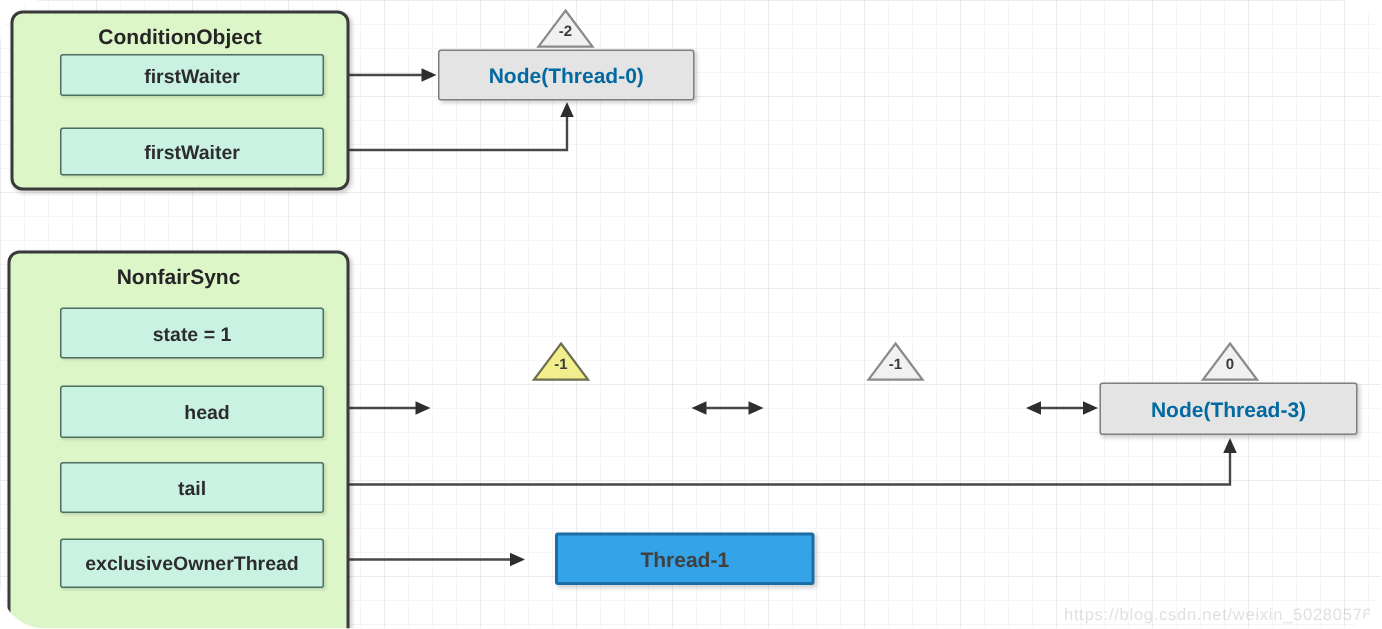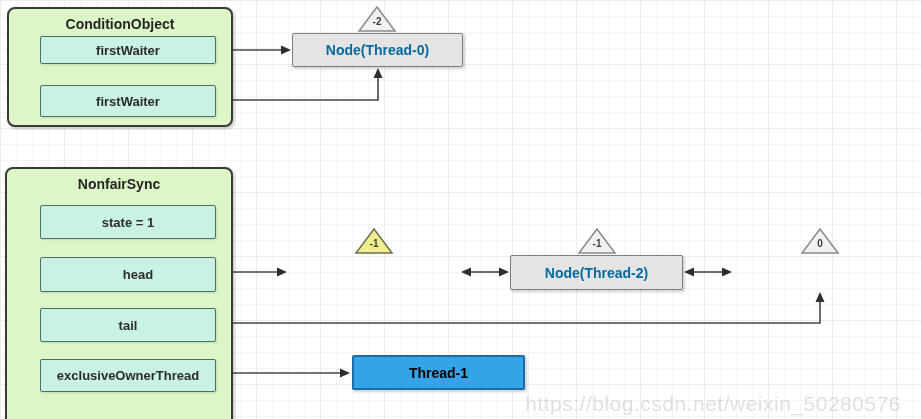--- a/index.html
+++ b/index.html
@@ -15,6 +15,7 @@
       linear-gradient(to right, #f6f4f6 1px, transparent 1px),
       linear-gradient(to bottom, #f6f4f6 1px, transparent 1px);
     background-size:64px 64px,64px 64px,16px 16px,16px 16px;
+    border-radius:30px;
   }
   .group{
     position:absolute;

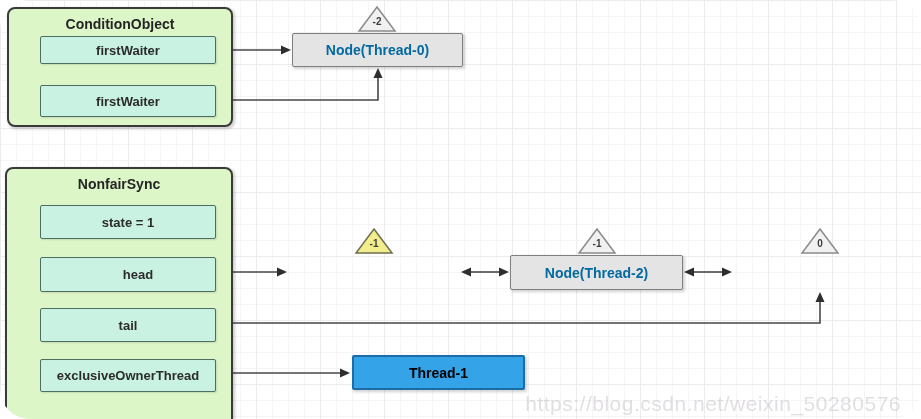--- a/index.html
+++ b/index.html
@@ -149,7 +149,6 @@
     </svg>
     <span class="tri-label">-1</span>
   </div>
-  <div class="node" style="left:510px;top:255px;width:173px;height:35px;">Node(Thread-2)</div>
 
   <div class="tri" style="left:800px;top:227px;">
     <svg width="40" height="28" viewBox="0 0 40 28">

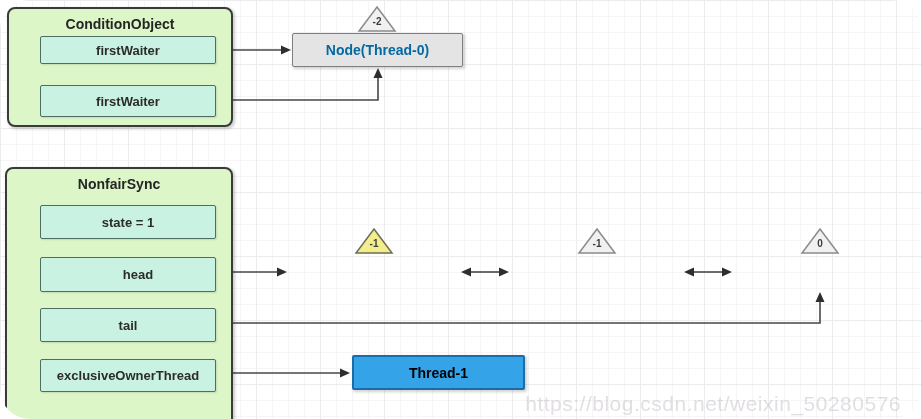--- a/index.html
+++ b/index.html
@@ -156,6 +156,7 @@
     </svg>
     <span class="tri-label">0</span>
   </div>
+  <div class="node" style="left:733px;top:255px;width:172px;height:35px;">Node(Thread-3)</div>
 
   <div class="node thread" style="left:352px;top:355px;width:173px;height:35px;">Thread-1</div>
 

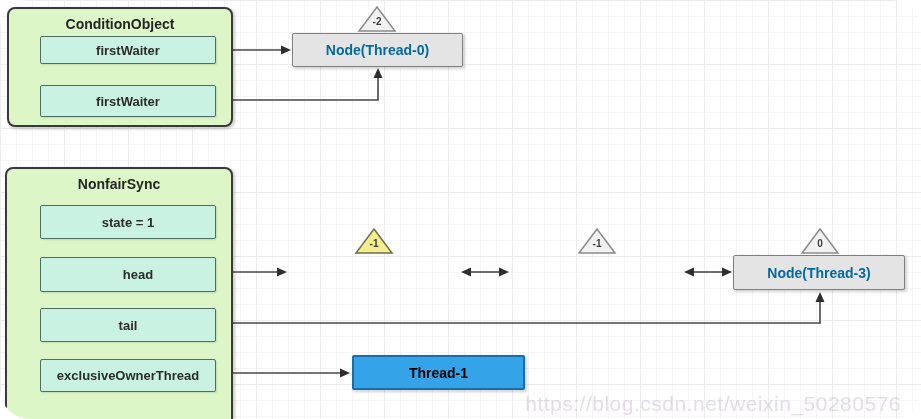--- a/index.html
+++ b/index.html
@@ -56,7 +56,8 @@
   .node.thread{
     background:#35a3e8;
     border:2px solid #1a6da6;
-    color:#000000;
+    color:#404040;
+    margin-left:18px;
   }
   .tri{position:absolute;width:40px;height:28px;}
   .tri svg{display:block;}

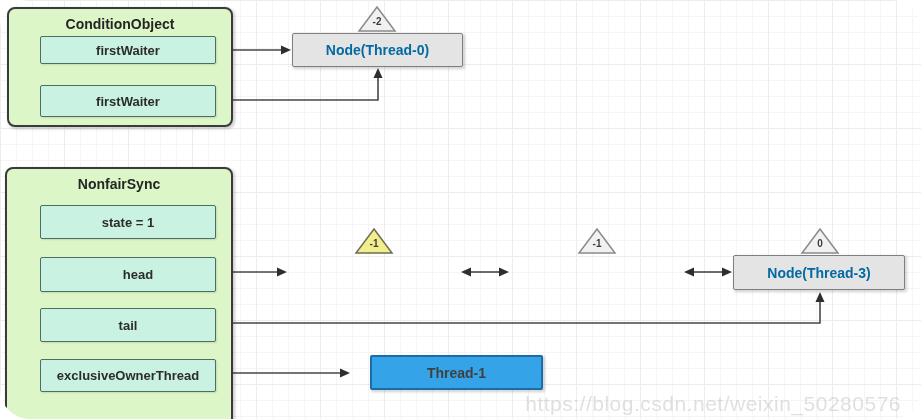--- a/index.html
+++ b/index.html
@@ -71,8 +71,8 @@
   #edges polyline, #edges line{fill:none;stroke:#474747;stroke-width:1.6;}
   #edges polygon{fill:#2e2e2e;stroke:none;}
   .watermark{
-    position:absolute;right:20px;bottom:3px;
-    font-size:21px;color:rgba(175,170,180,0.38);
+    position:absolute;right:6px;bottom:3px;
+    font-size:11px;color:rgba(175,170,180,0.38);
     letter-spacing:0.5px;font-weight:normal;
   }
 </style>

